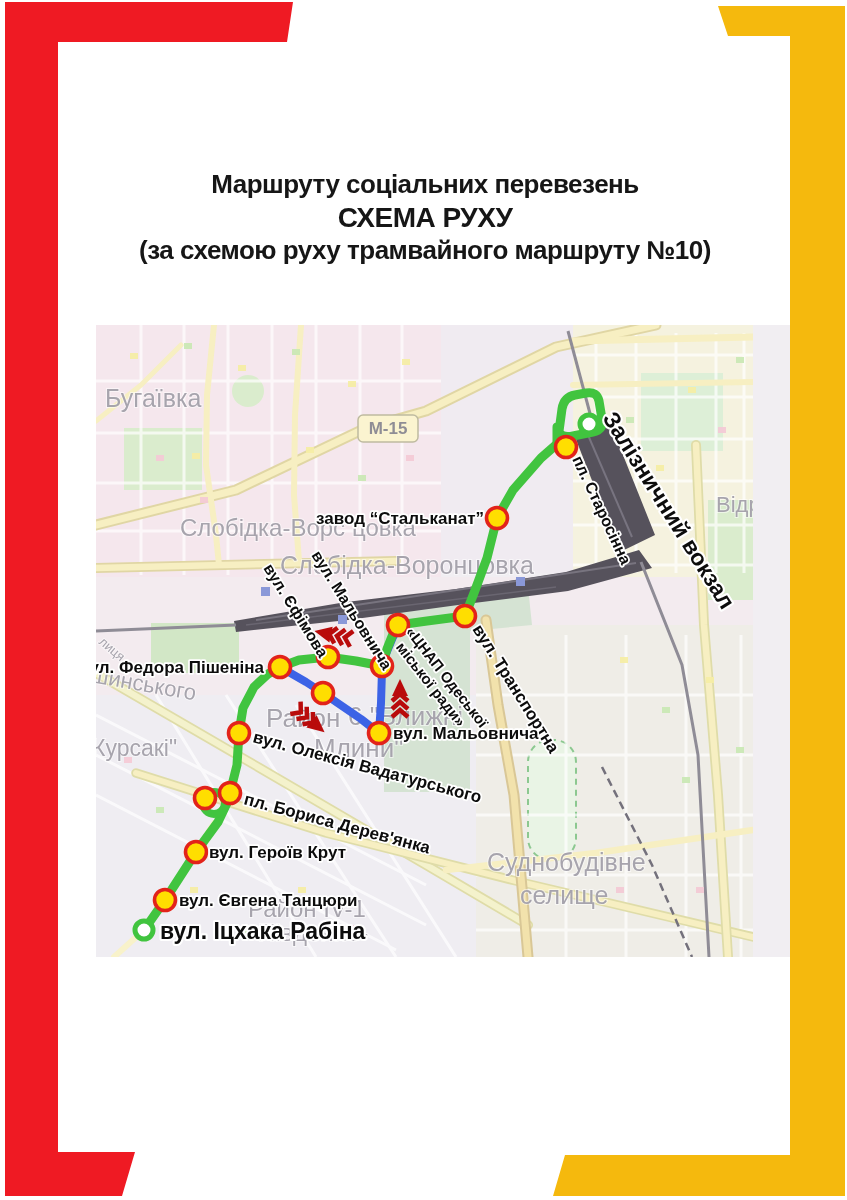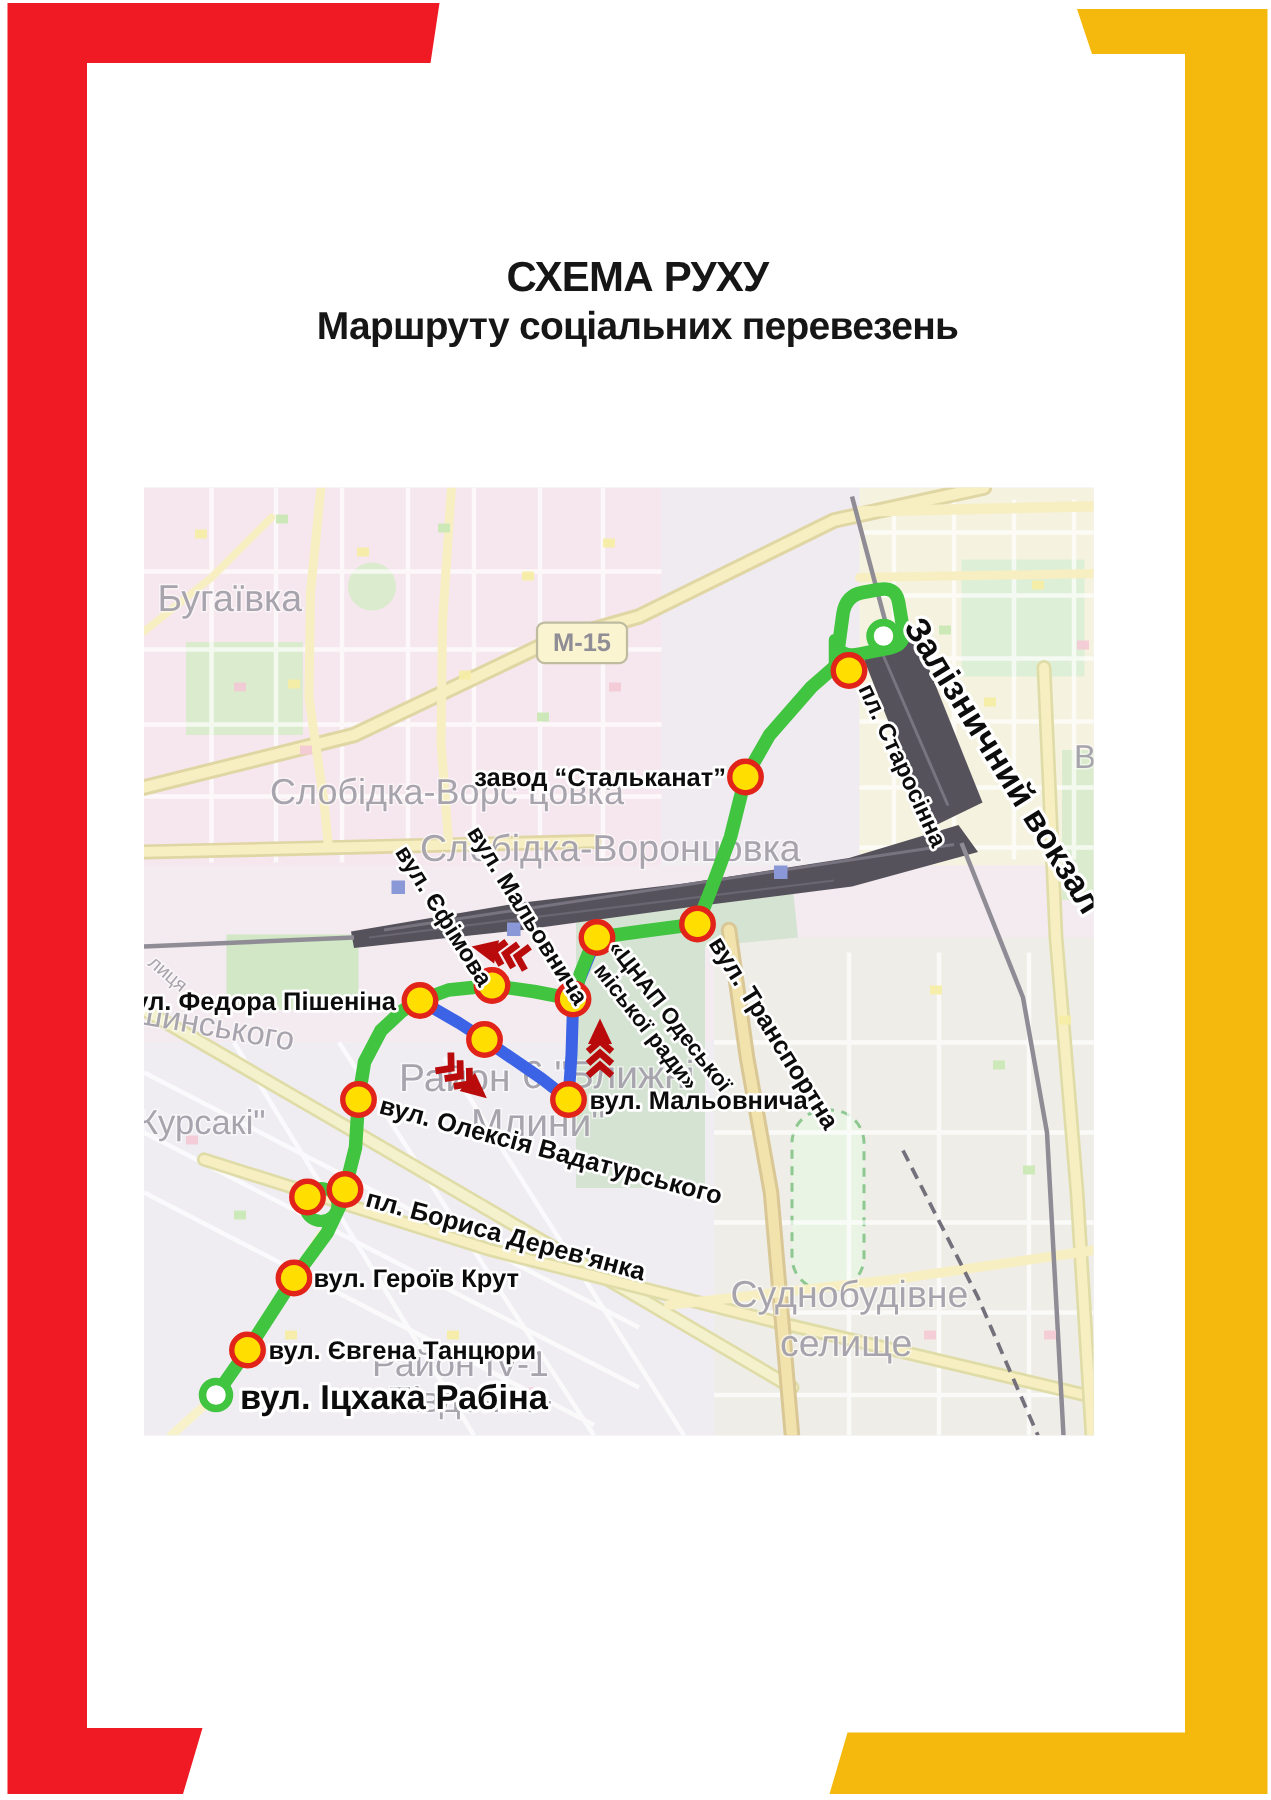--- a/index.html
+++ b/index.html
@@ -33,8 +33,8 @@
 </svg>
 
 <div class="title-block">
+  <div class="title-line">Маршруту соціальних перевезень</div>
   <div class="title-line first">СХЕМА РУХУ</div>
-  <div class="title-line">Маршруту соціальних перевезень</div>
 </div>
 
 <div id="map-wrap">

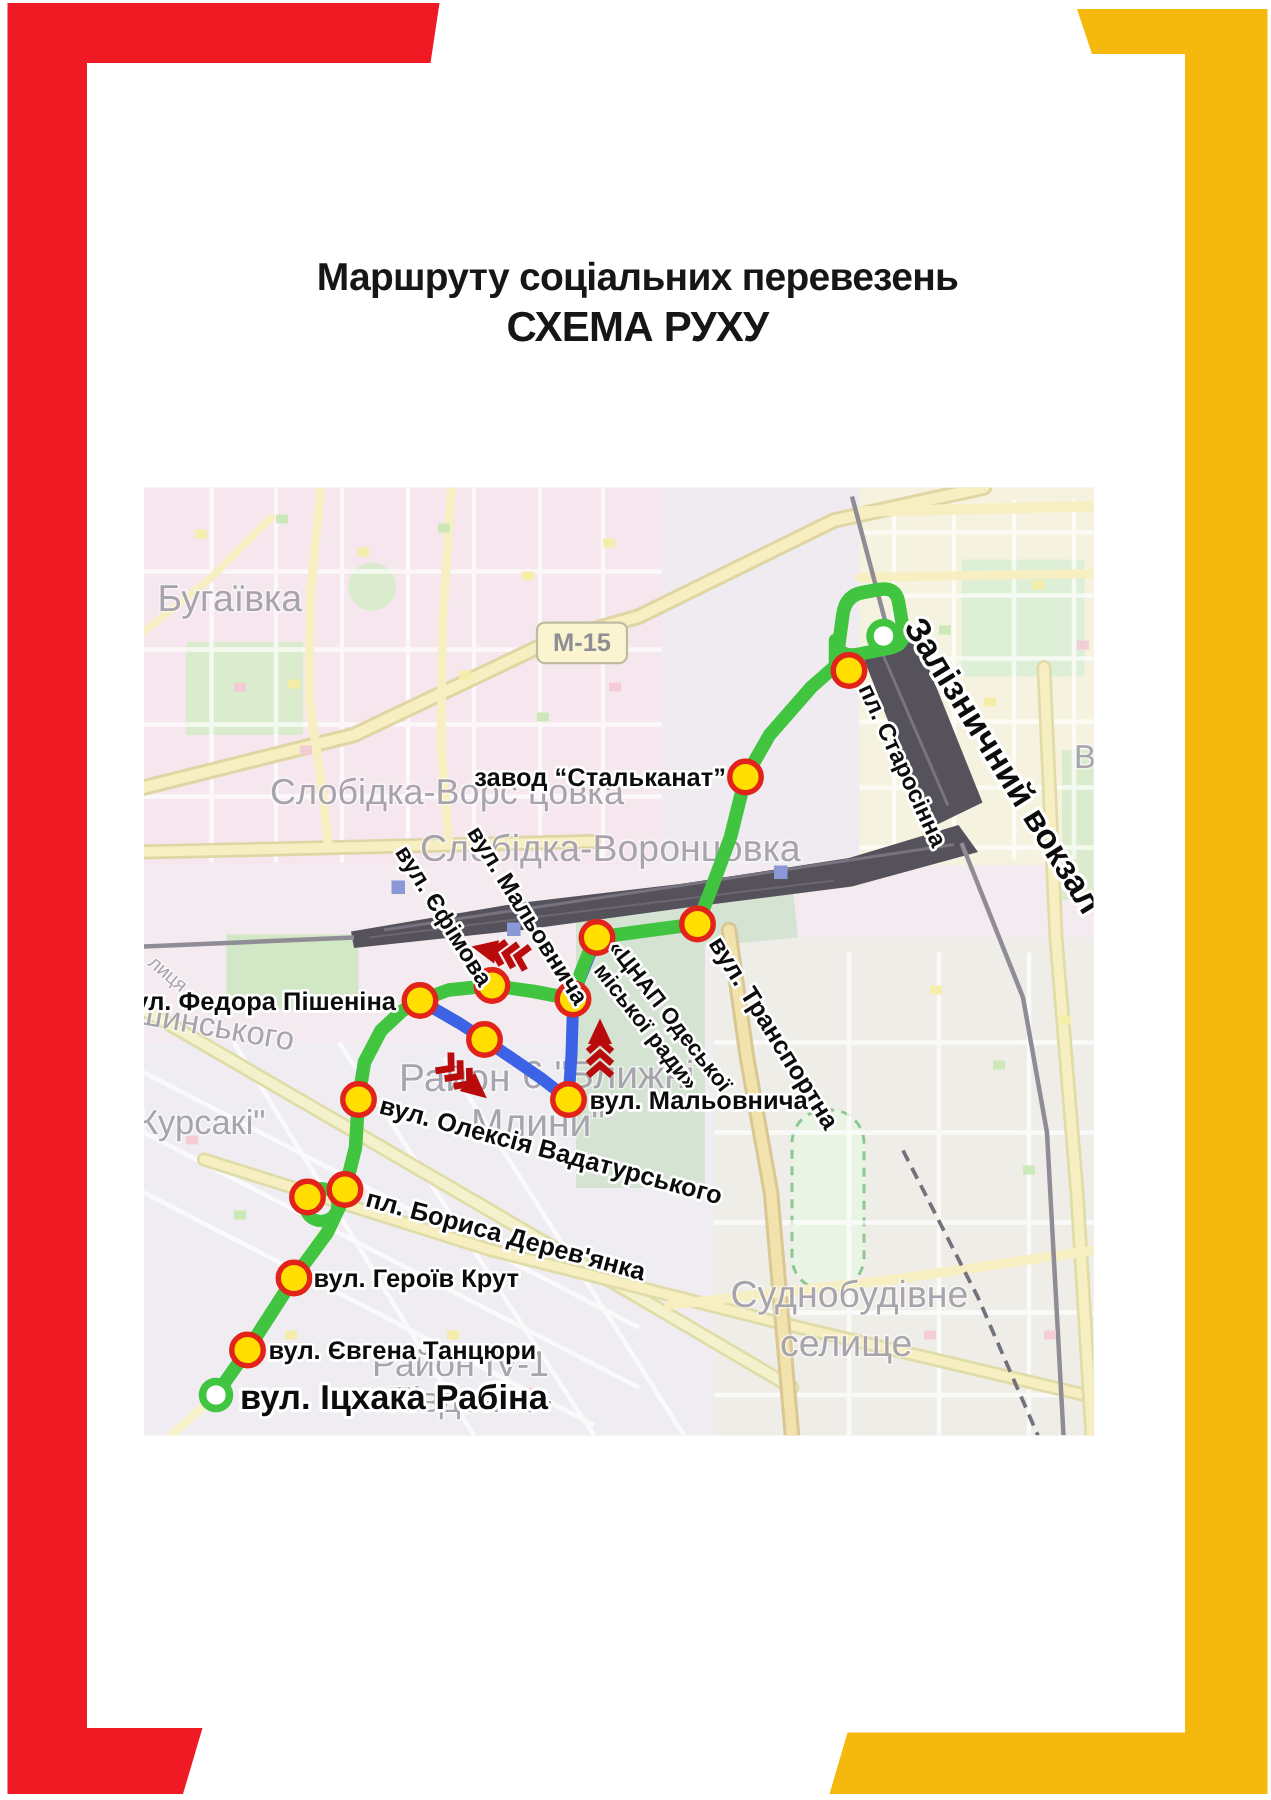--- a/index.html
+++ b/index.html
@@ -35,6 +35,7 @@
 <div class="title-block">
   <div class="title-line">Маршруту соціальних перевезень</div>
   <div class="title-line first">СХЕМА РУХУ</div>
+  <div class="title-line">(за схемою руху трамвайного маршруту №10)</div>
 </div>
 
 <div id="map-wrap">

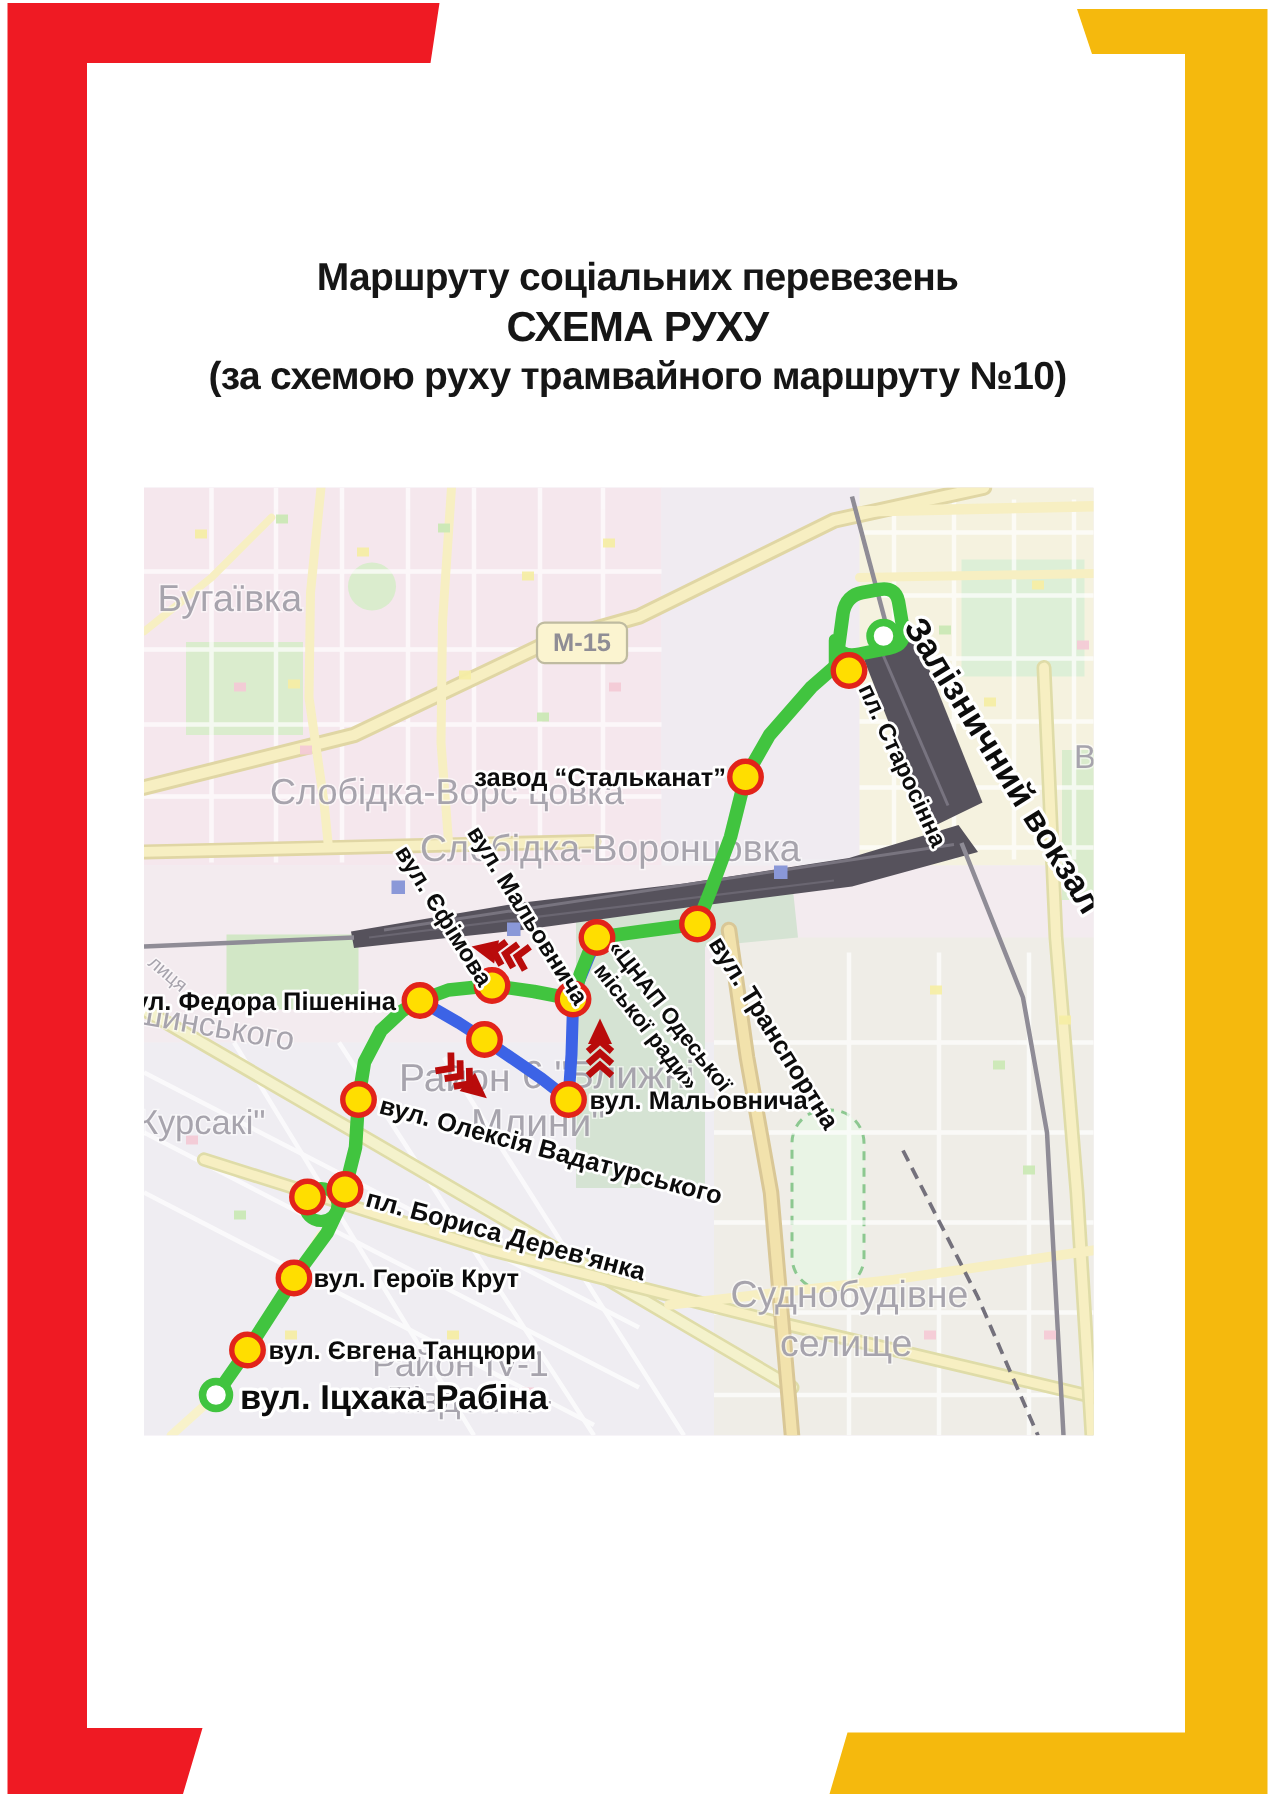--- a/index.html
+++ b/index.html
@@ -15,7 +15,7 @@
   .title-line{font-size:26px;line-height:33px;letter-spacing:-0.5px;white-space:nowrap;}
   .title-line.first{font-size:28px;}
   #map-wrap{
-    position:absolute;left:96px;top:325px;width:633px;height:632px;
+    position:absolute;left:96px;top:325px;width:694px;height:632px;
     overflow:hidden;z-index:1;background:#F1EEF2;
   }
   svg text{font-family:"Liberation Sans",sans-serif;}

